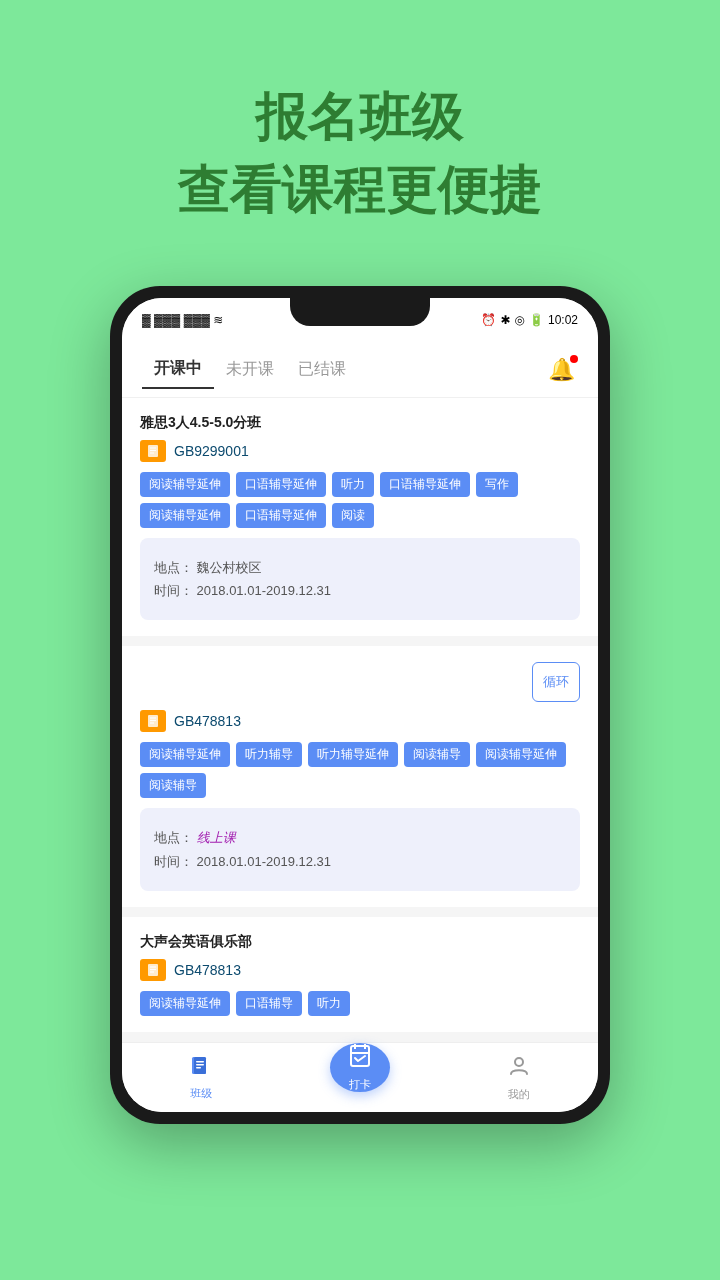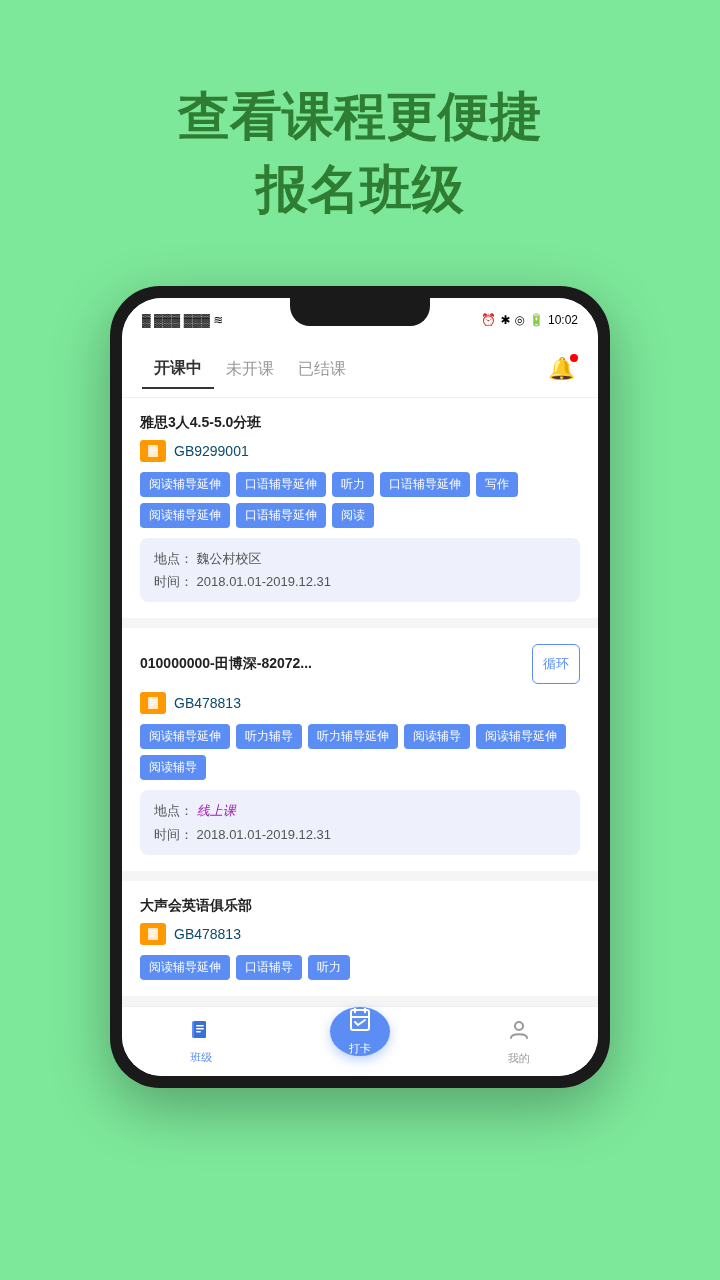--- a/index.html
+++ b/index.html
@@ -249,8 +249,8 @@
 <body>
 
 <div class="hero-text">
+  <div>报名班级</div>
   <div>查看课程更便捷</div>
-  <div>报名班级</div>
 </div>
 
 <div class="phone-frame">

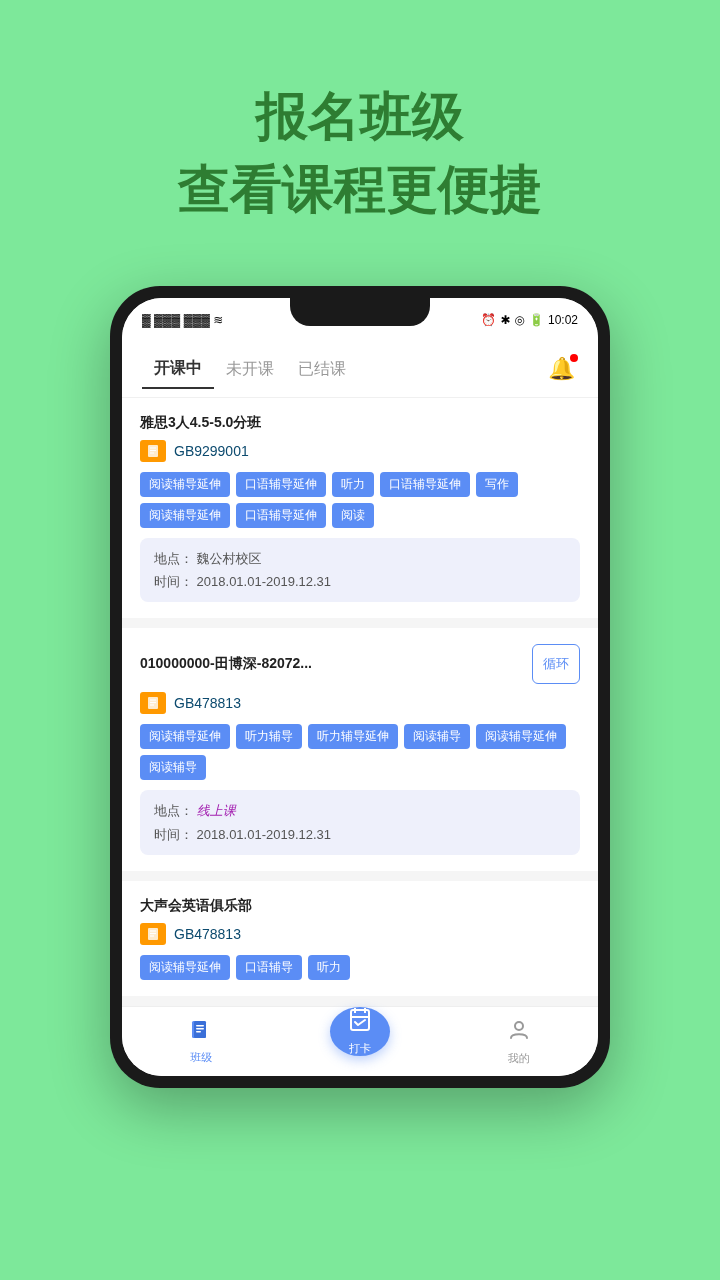--- a/index.html
+++ b/index.html
@@ -79,7 +79,6 @@
       background: white;
       border-bottom: 1px solid #f0f0f0;
       position: relative;
-      font-family: Liberation Mono, monospace;
     }
     .top-tab {
       font-size: 16px;

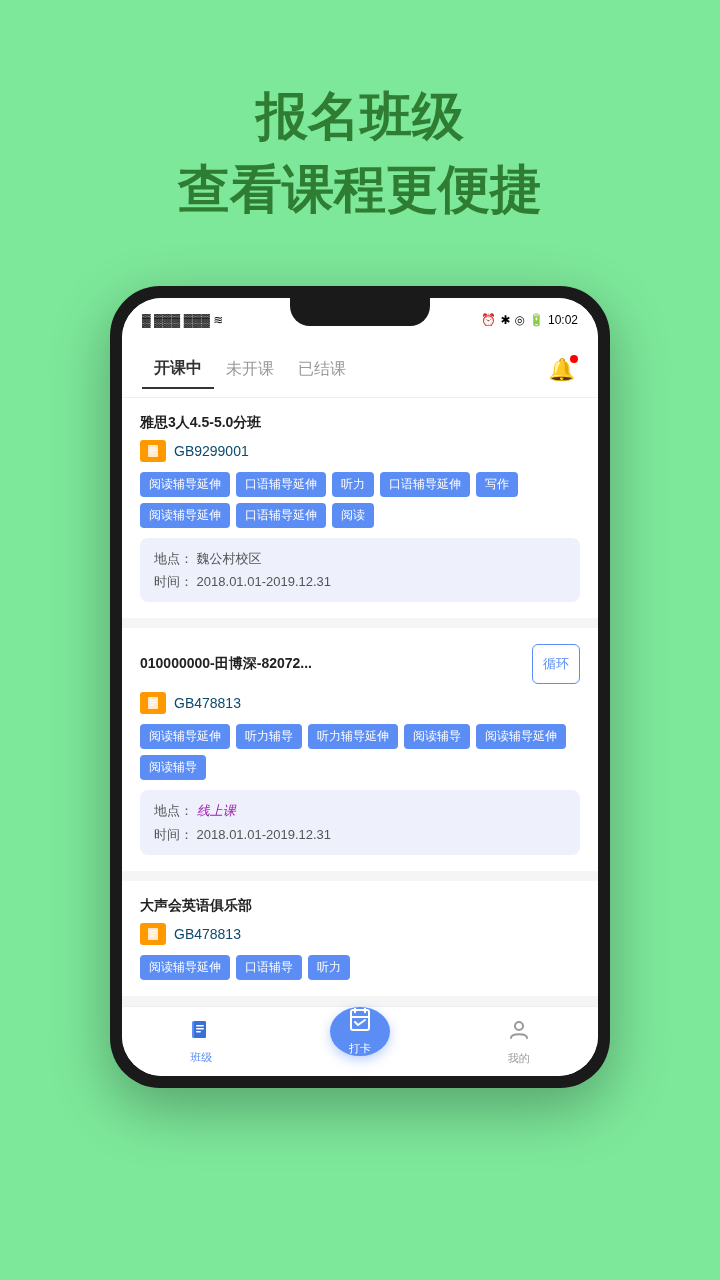--- a/index.html
+++ b/index.html
@@ -176,7 +176,7 @@
     .course-info-box {
       background: #eef0fb;
       border-radius: 8px;
-      padding: 9px 14px;
+      padding: 18px 14px;
       font-size: 13px;
       color: #555;
       line-height: 1.8;

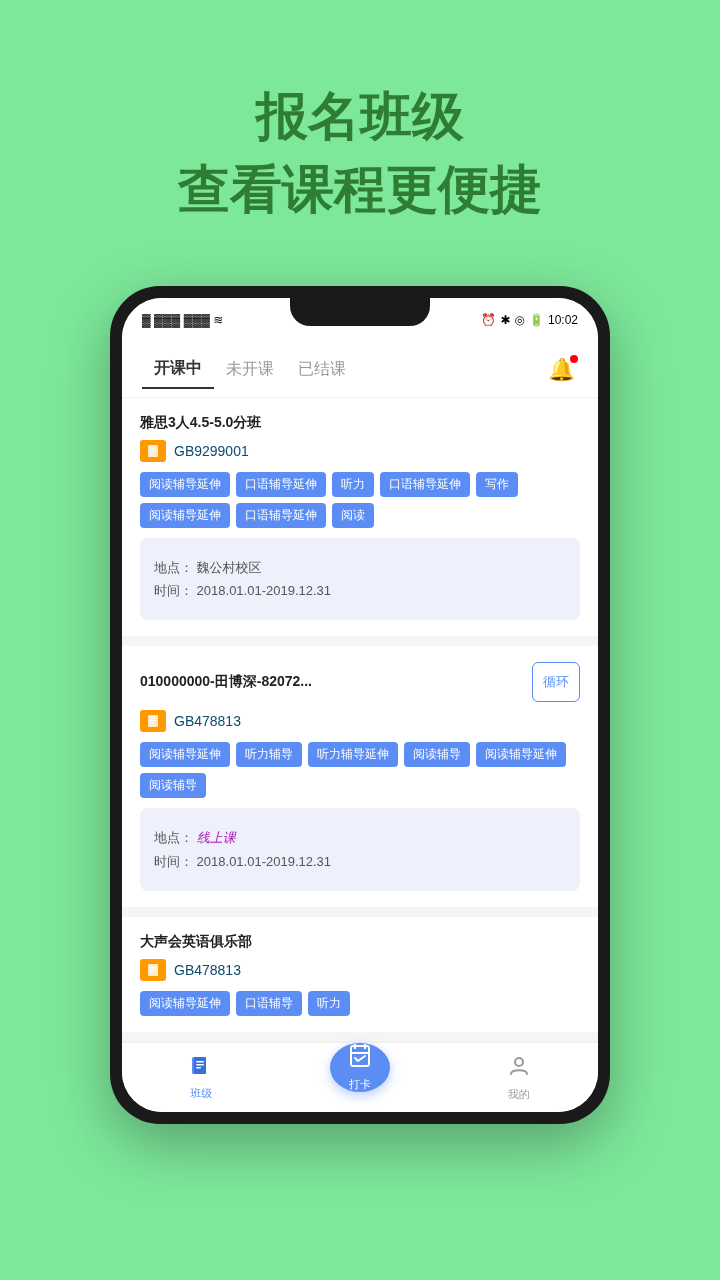--- a/index.html
+++ b/index.html
@@ -316,7 +316,6 @@
 
         <div class="course-card">
           <div class="card-header">
-            <div class="course-title" style="margin-bottom:0;">010000000-田博深-82072...</div>
             <div class="cycle-badge">循环</div>
           </div>
           <div class="course-id-row">

